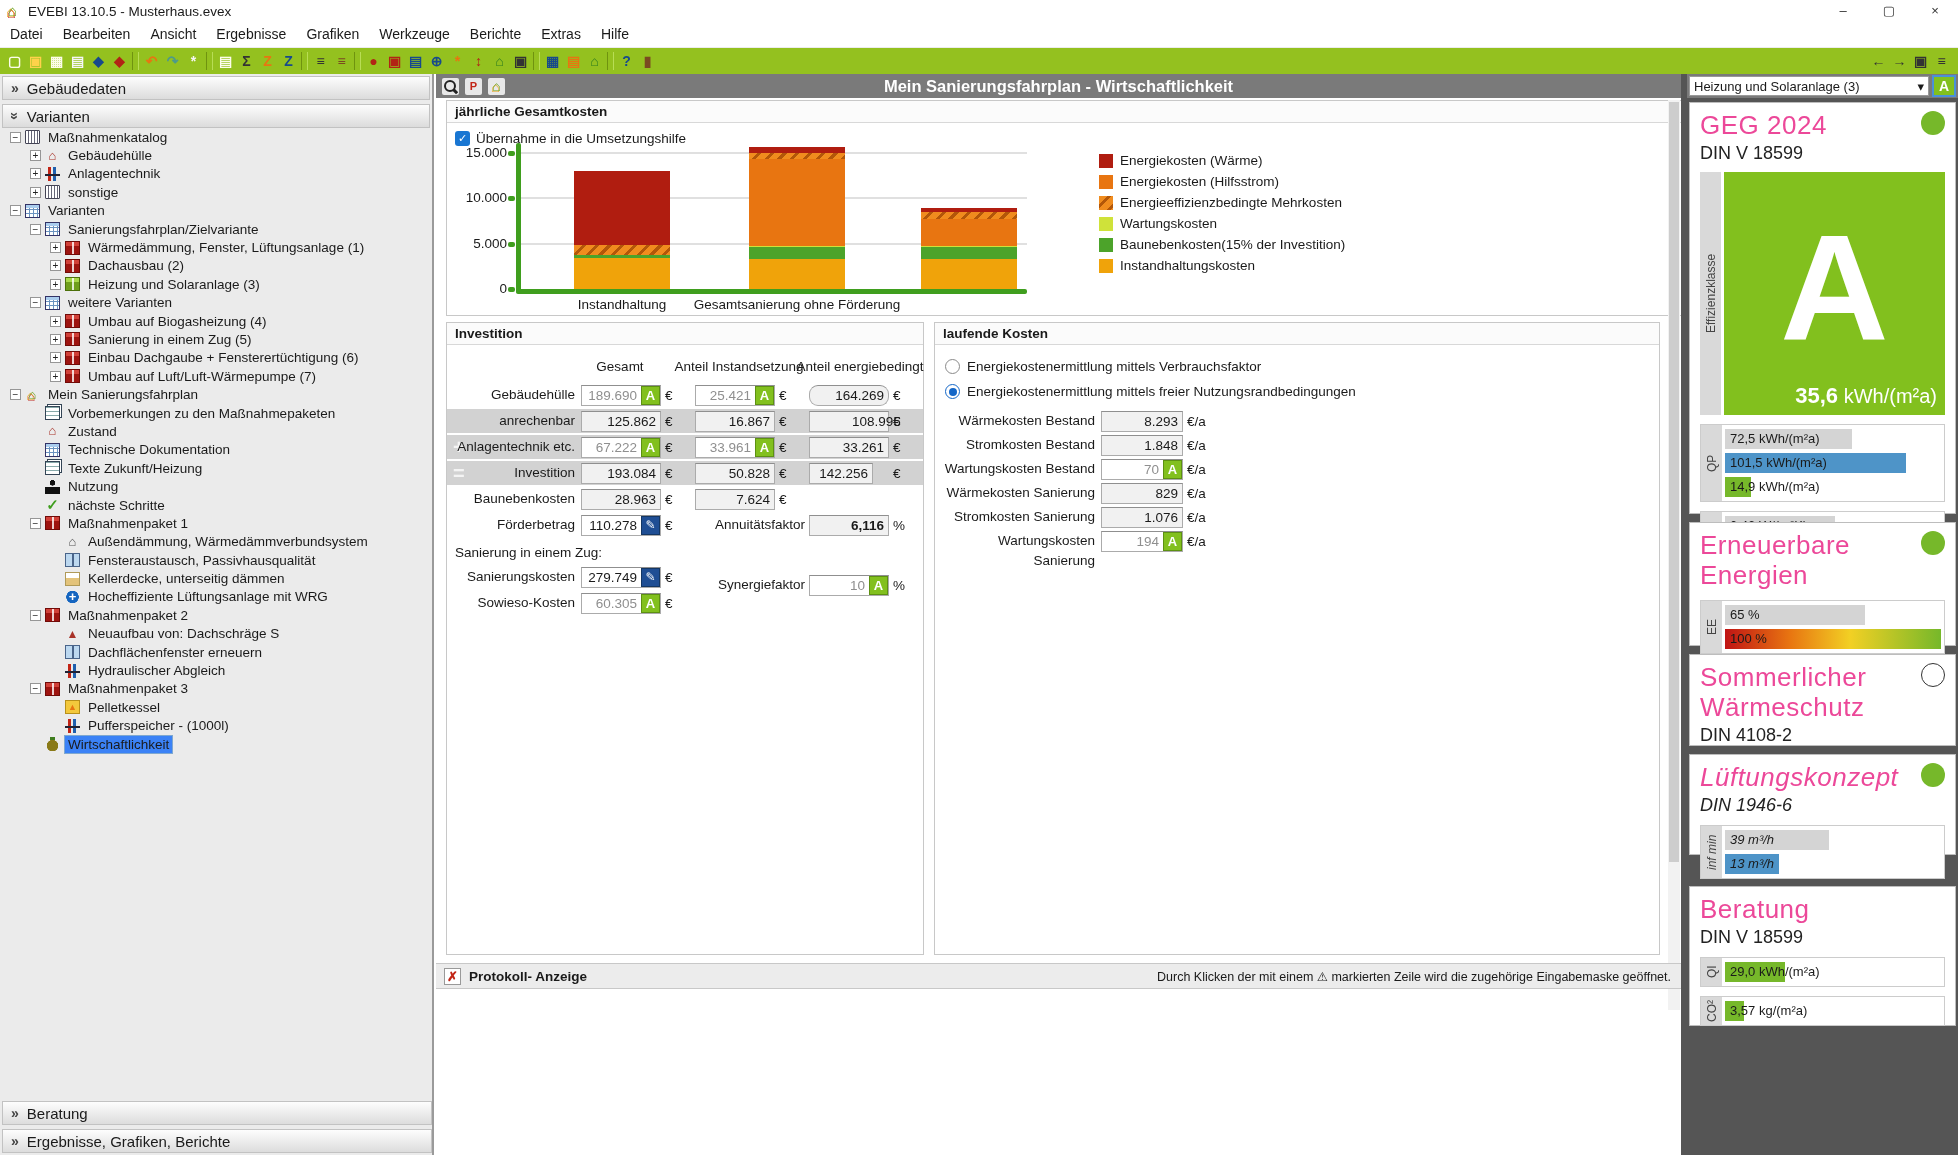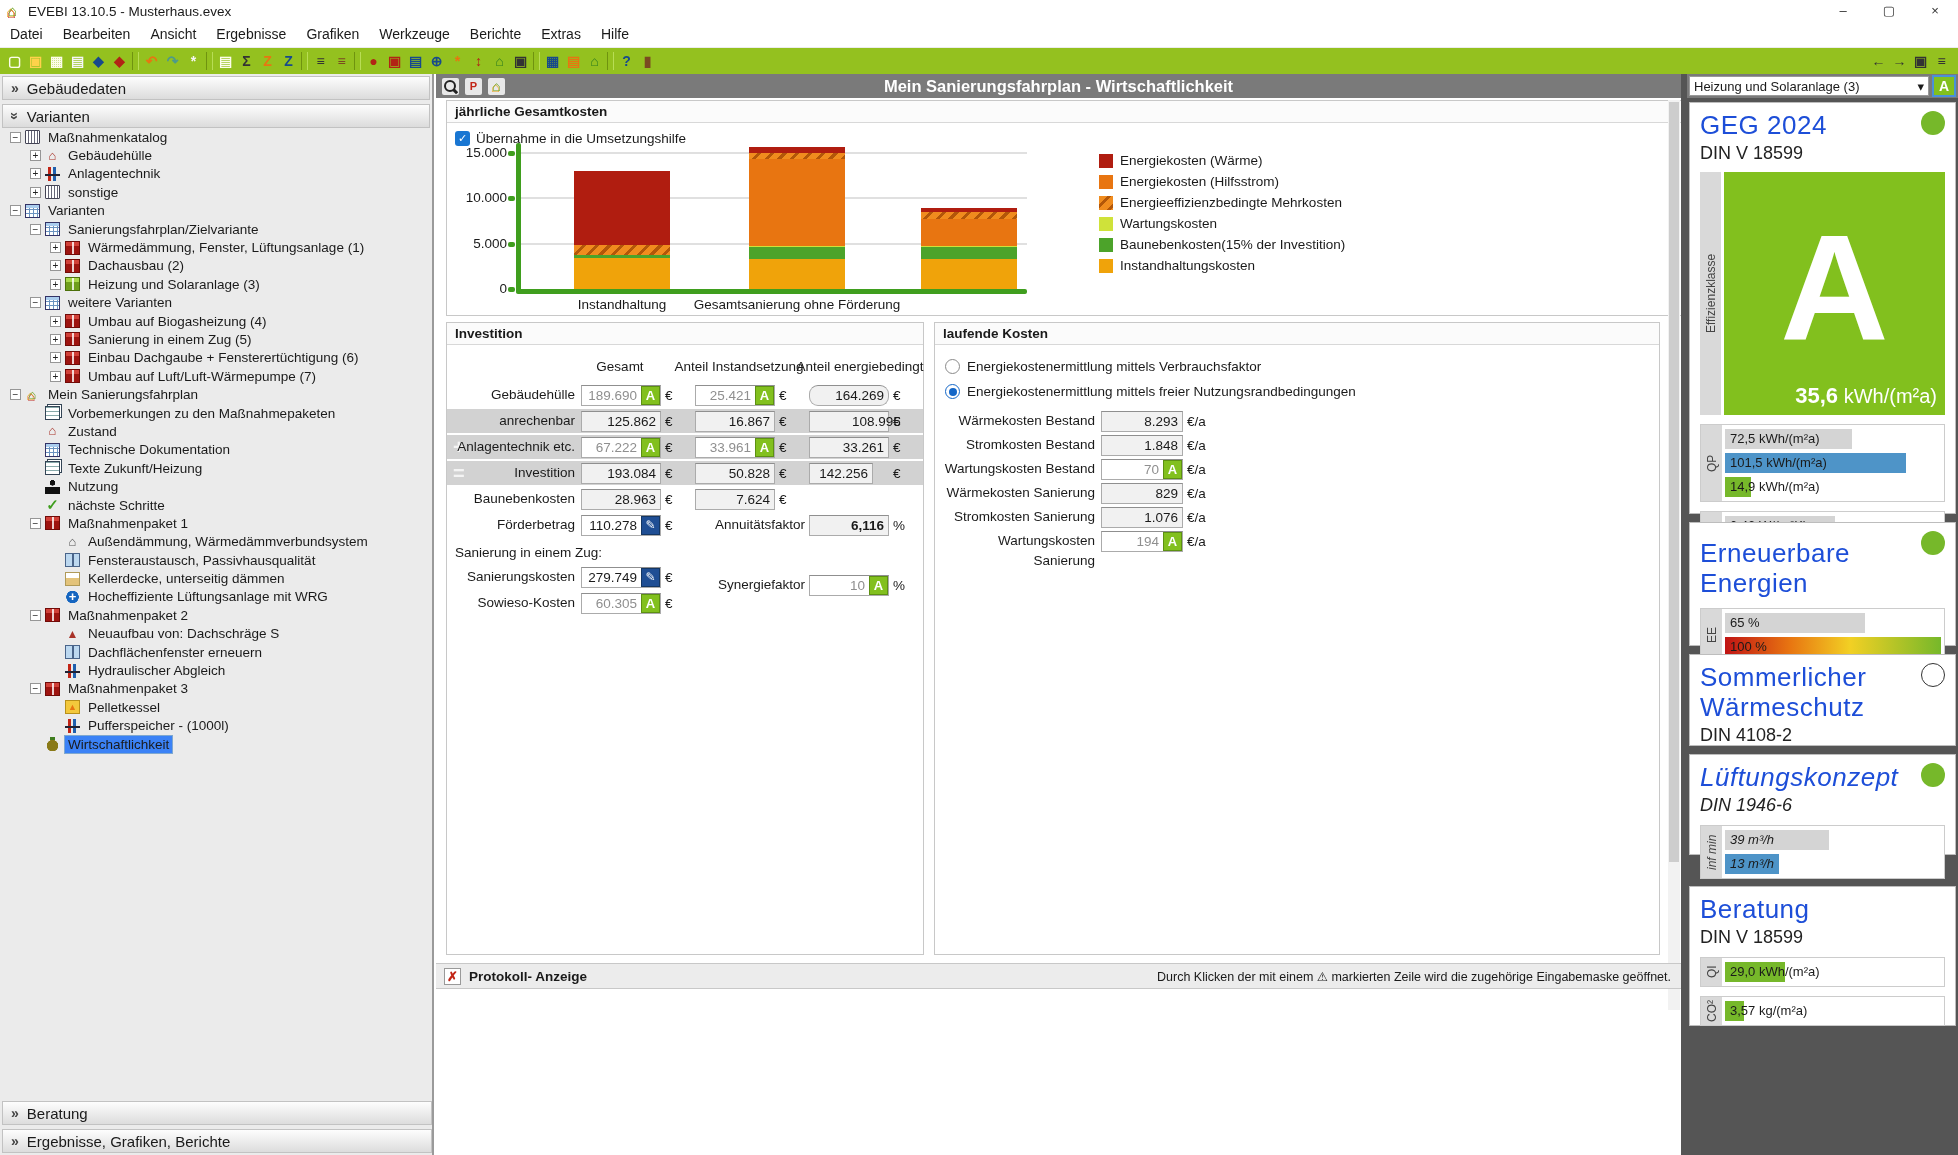--- a/index.html
+++ b/index.html
@@ -151,7 +151,7 @@
     font-size:14px; text-align:center; line-height:18px; }
   .card { position:absolute; left:2px; width:267px; background:#fff; border:1px solid #bdbdbd; padding:8px 10px; }
   .cardhead { display:flex; }
-  .ctitle { font-size:26px; color:#1d4ed8; line-height:1.15; letter-spacing:0.5px; }
+  .ctitle { font-size:26px; color:#ec4899; line-height:1.15; letter-spacing:0.5px; }
   .csub { font-size:18px; color:#222; margin-top:2px; }
   .statusdot { width:24px; height:24px; border-radius:50%; margin-left:auto; flex:none; }
   .statusdot.green { background:#76b82a; }

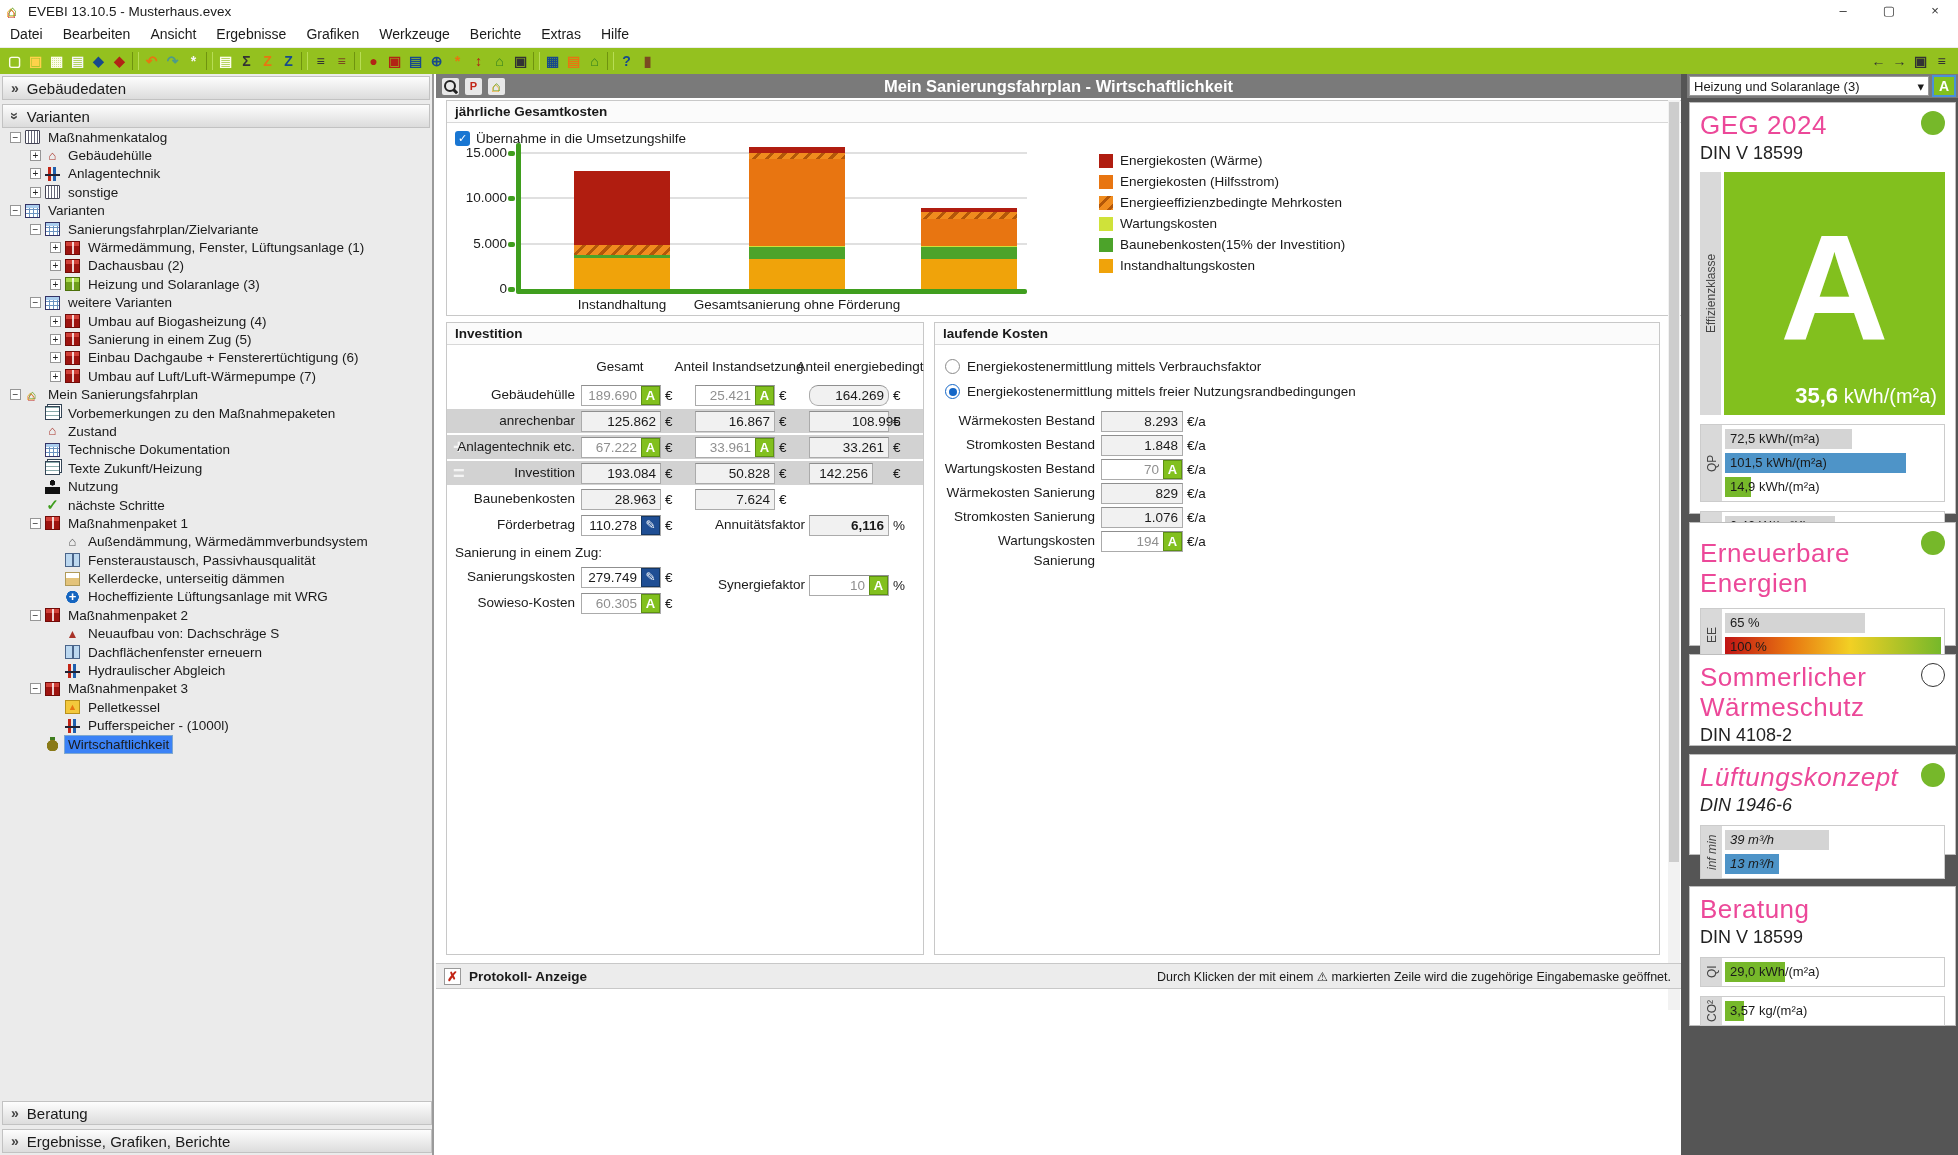--- a/index.html
+++ b/index.html
@@ -807,7 +807,7 @@
 
   <div class="card" style="top:448px; height:124px;">
     <div class="cardhead">
-      <div class="ctitle" style="width:170px;margin-top:8px;">Erneuerbare Energien</div>
+      <div class="ctitle" style="width:170px;">Erneuerbare Energien</div>
       <span class="statusdot green"></span>
     </div>
     <div class="metric">

